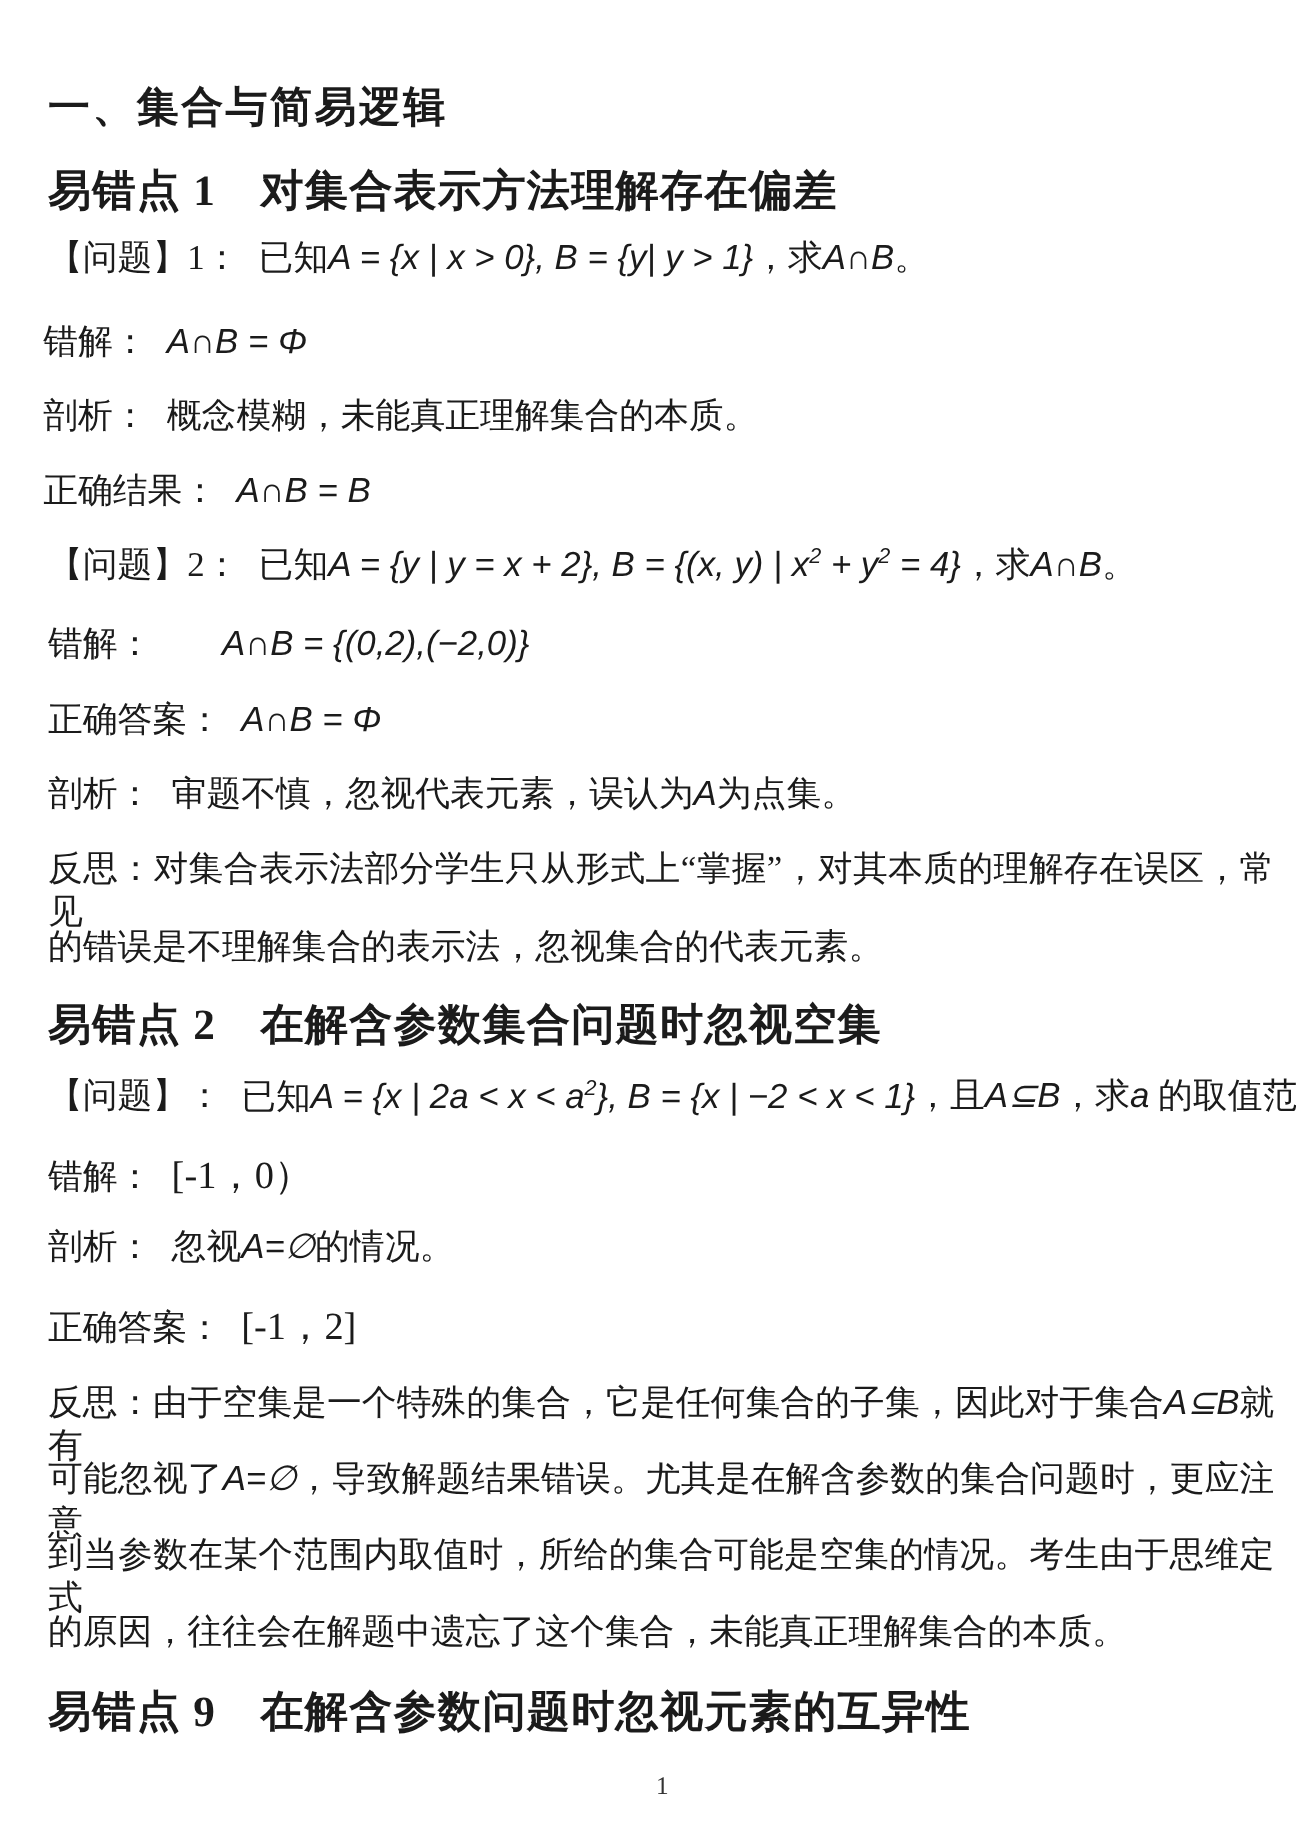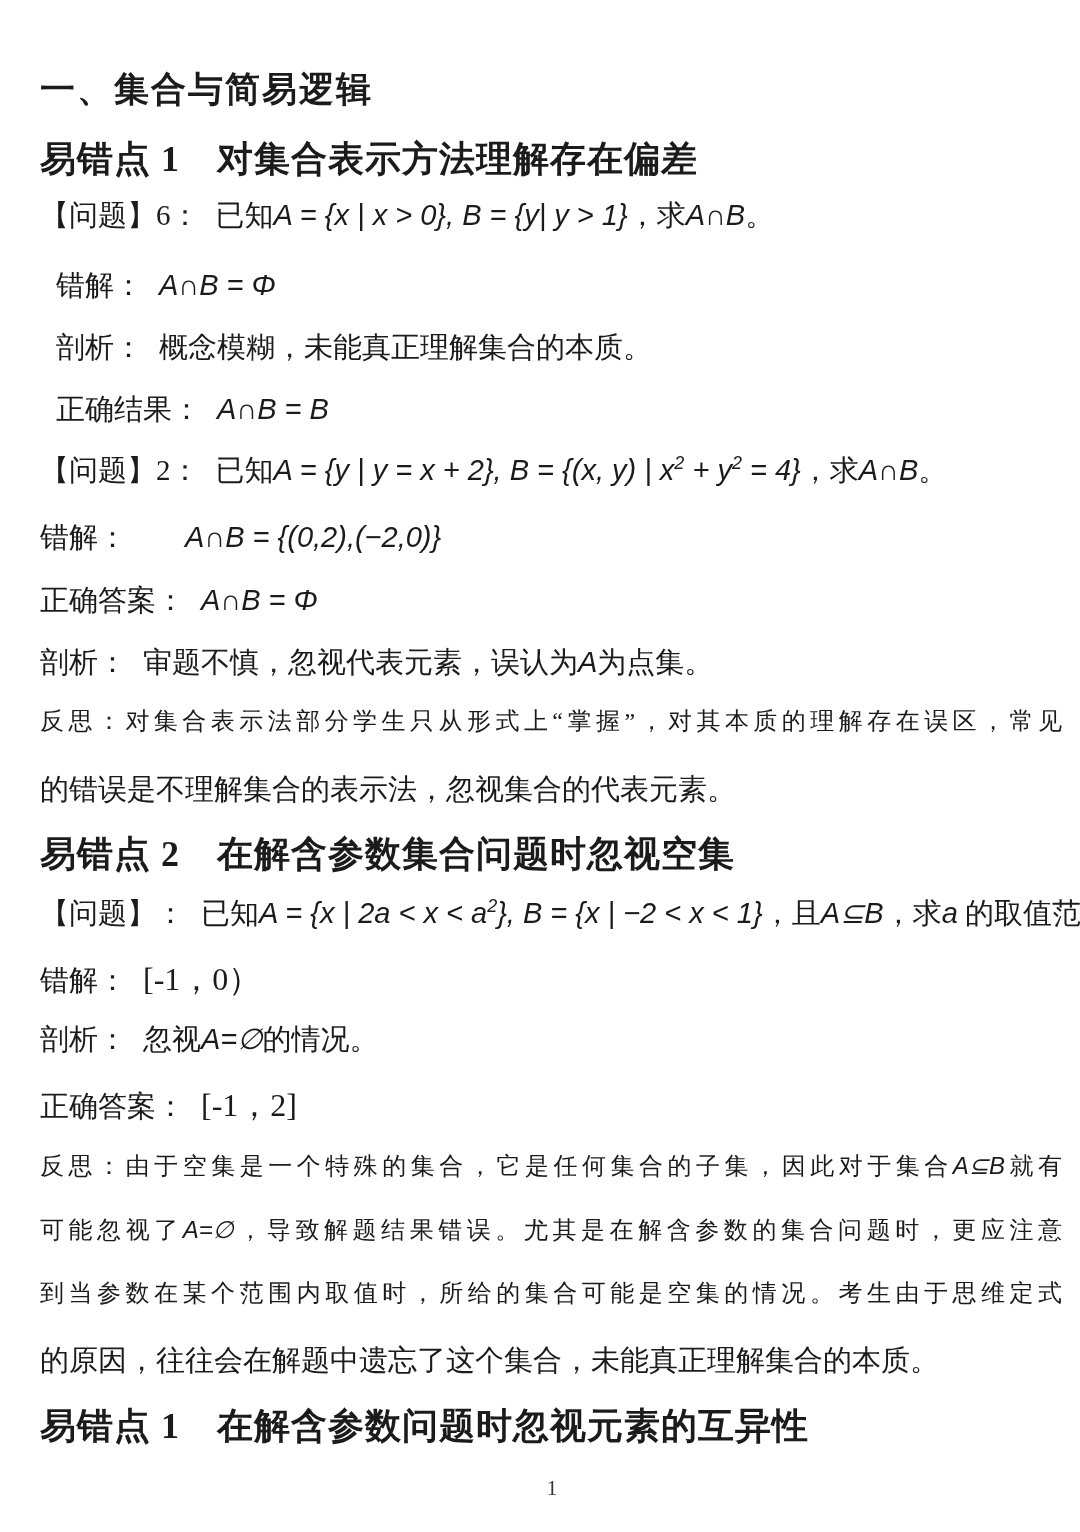--- a/index.html
+++ b/index.html
@@ -78,7 +78,7 @@
   </div>
 
   <div class="line" style="top:197px">
-    <span>【问题】6：</span><span class="gap-sm">已知</span><span class="math">A = {x | x &gt; 0}, B = {y| y &gt; 1}</span><span>，求</span><span class="math">A∩B</span><span>。</span>
+    <span>【问题】1：</span><span class="gap-sm">已知</span><span class="math">A = {x | x &gt; 0}, B = {y| y &gt; 1}</span><span>，求</span><span class="math">A∩B</span><span>。</span>
   </div>
 
   <div class="line indent1" style="top:267px">

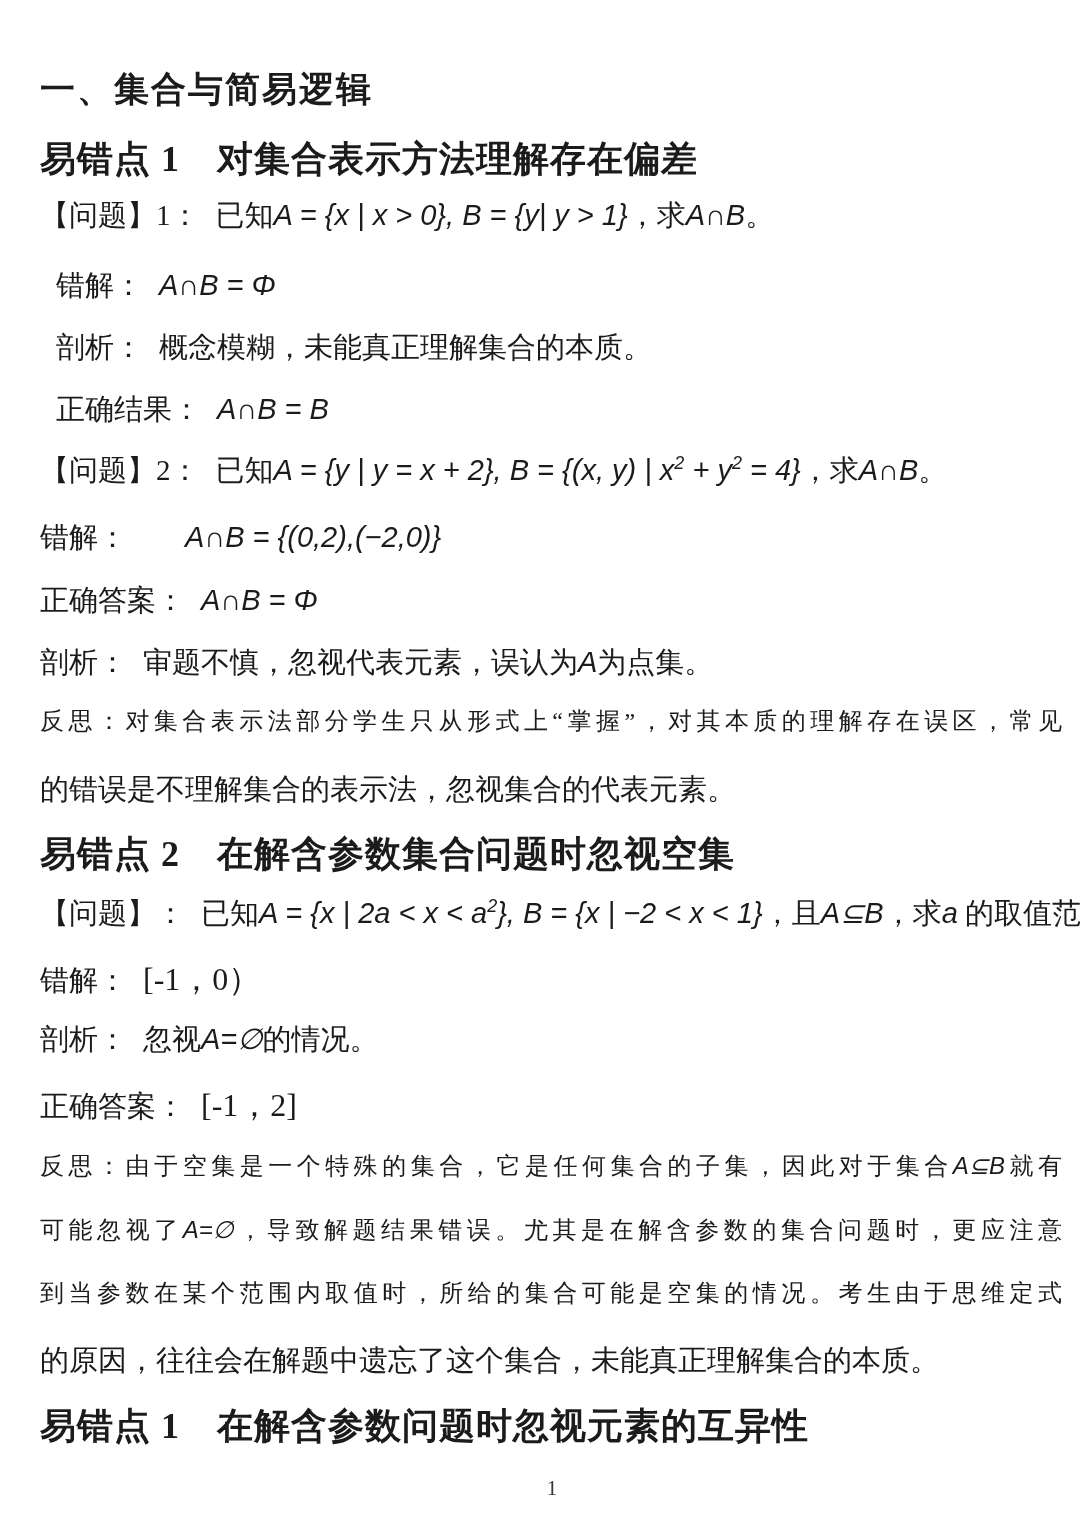--- a/index.html
+++ b/index.html
@@ -54,7 +54,7 @@
   }
   .gap-sm { margin-left: 16px; }
   .gap-lg { margin-left: 58px; }
-  .indent1 { left: 44px; }
+  .indent1 { left: 24px; }
   .page-number {
     position: absolute;
     left: 0;

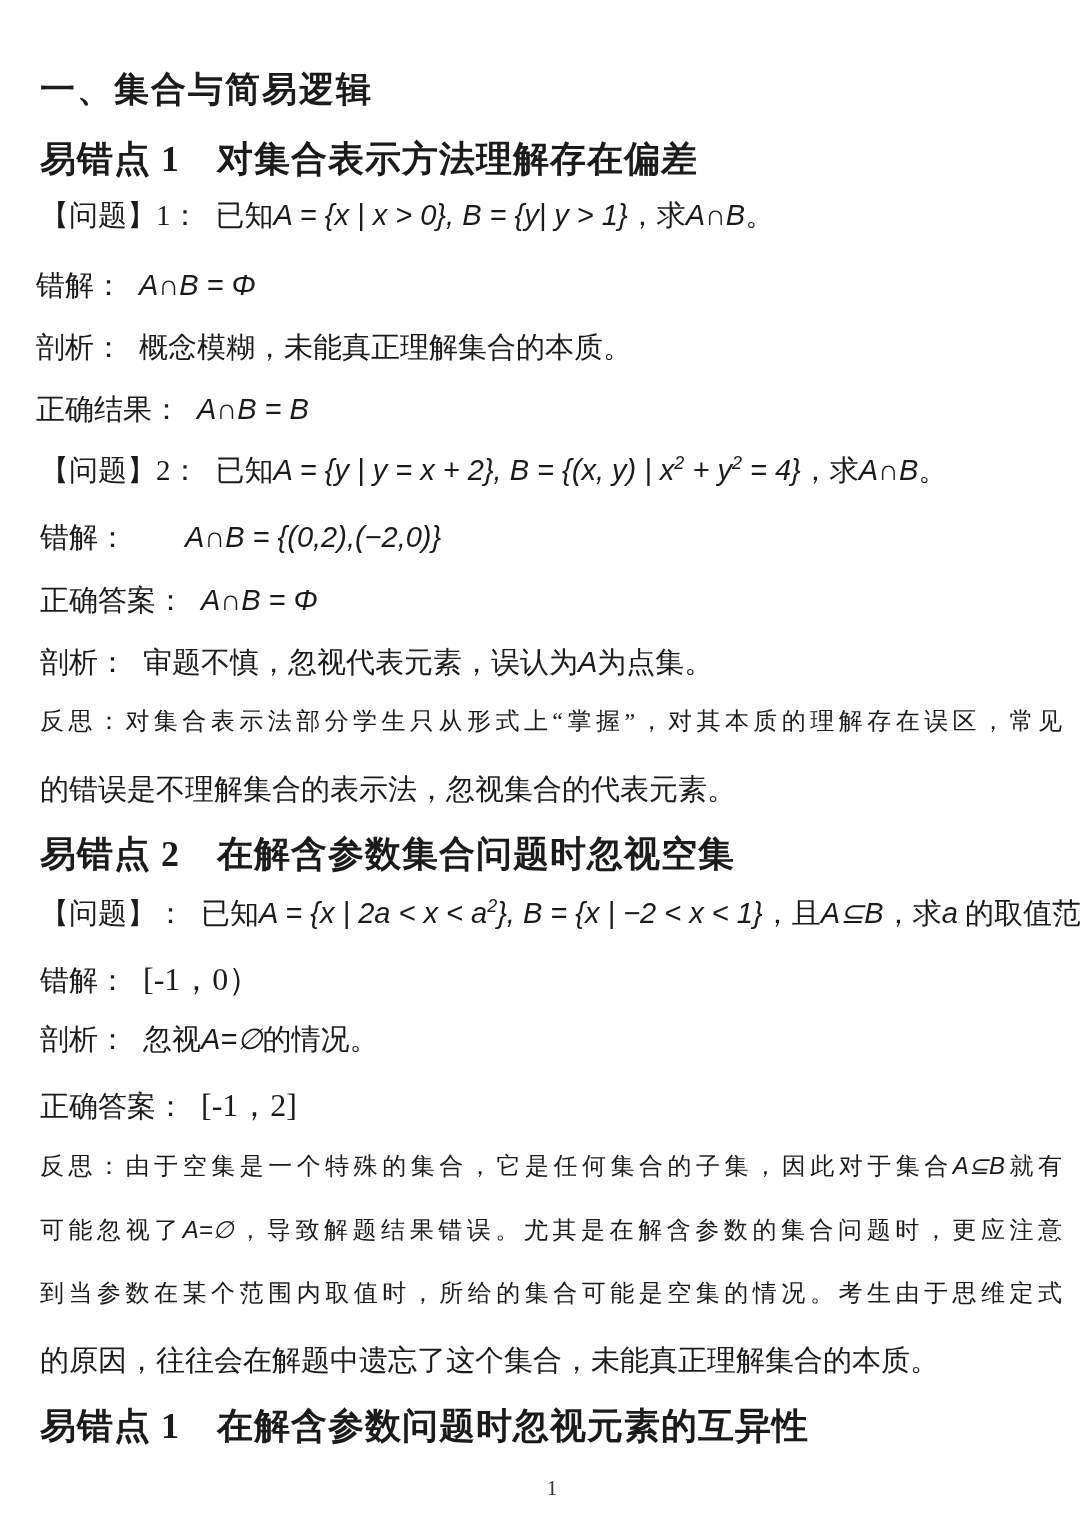--- a/index.html
+++ b/index.html
@@ -25,7 +25,7 @@
     position: absolute;
     left: 28px;
     right: 30px;
-    font-size: 24px;
+    font-size: 29px;
     line-height: 1.25;
     text-align: justify;
     text-align-last: justify;

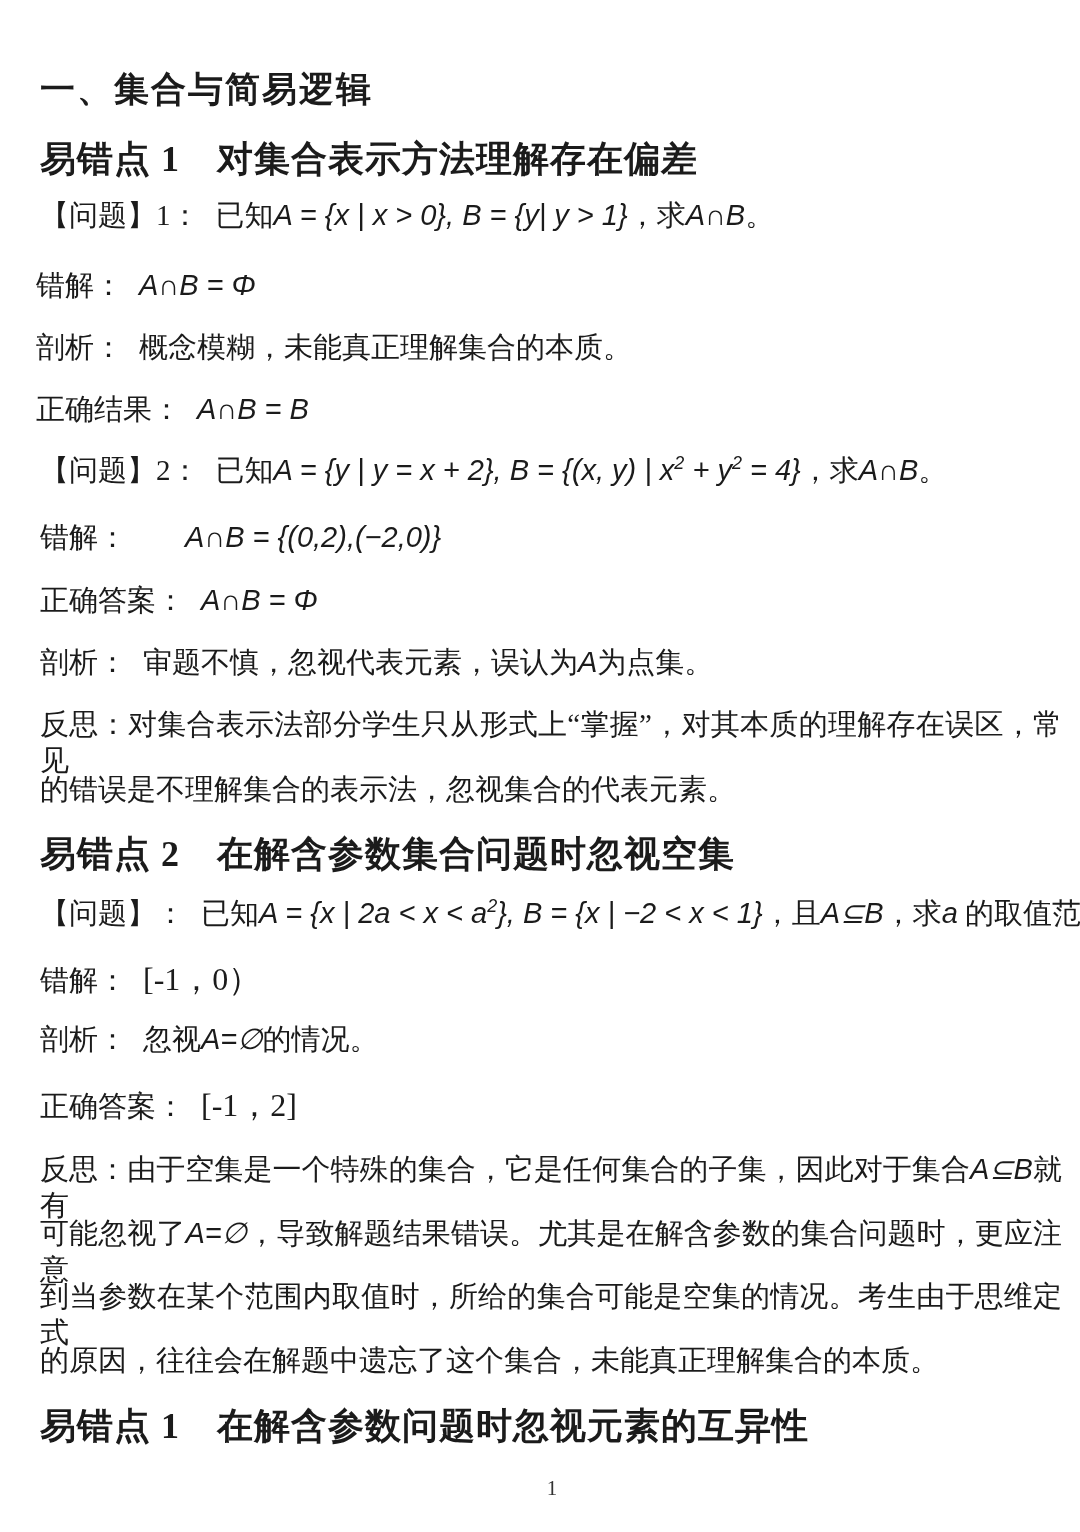--- a/index.html
+++ b/index.html
@@ -154,7 +154,7 @@
   </div>
 
   <div class="line heading" style="top:1404px">
-    <span>易错点 1　在解含参数问题时忽视元素的互异性</span>
+    <span>易错点 9　在解含参数问题时忽视元素的互异性</span>
   </div>
 
   <div class="page-number" style="top:1476px">

